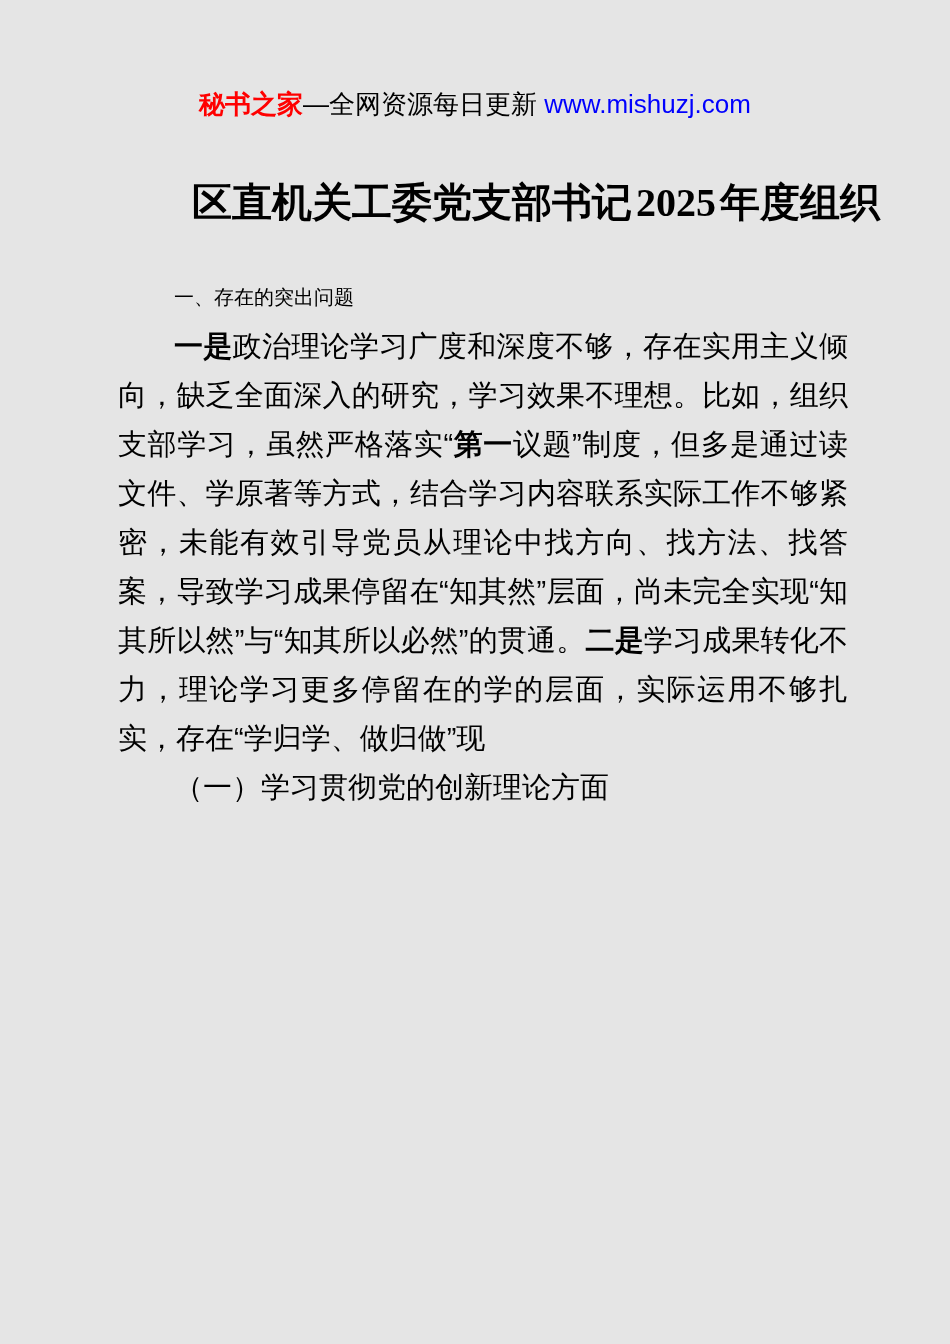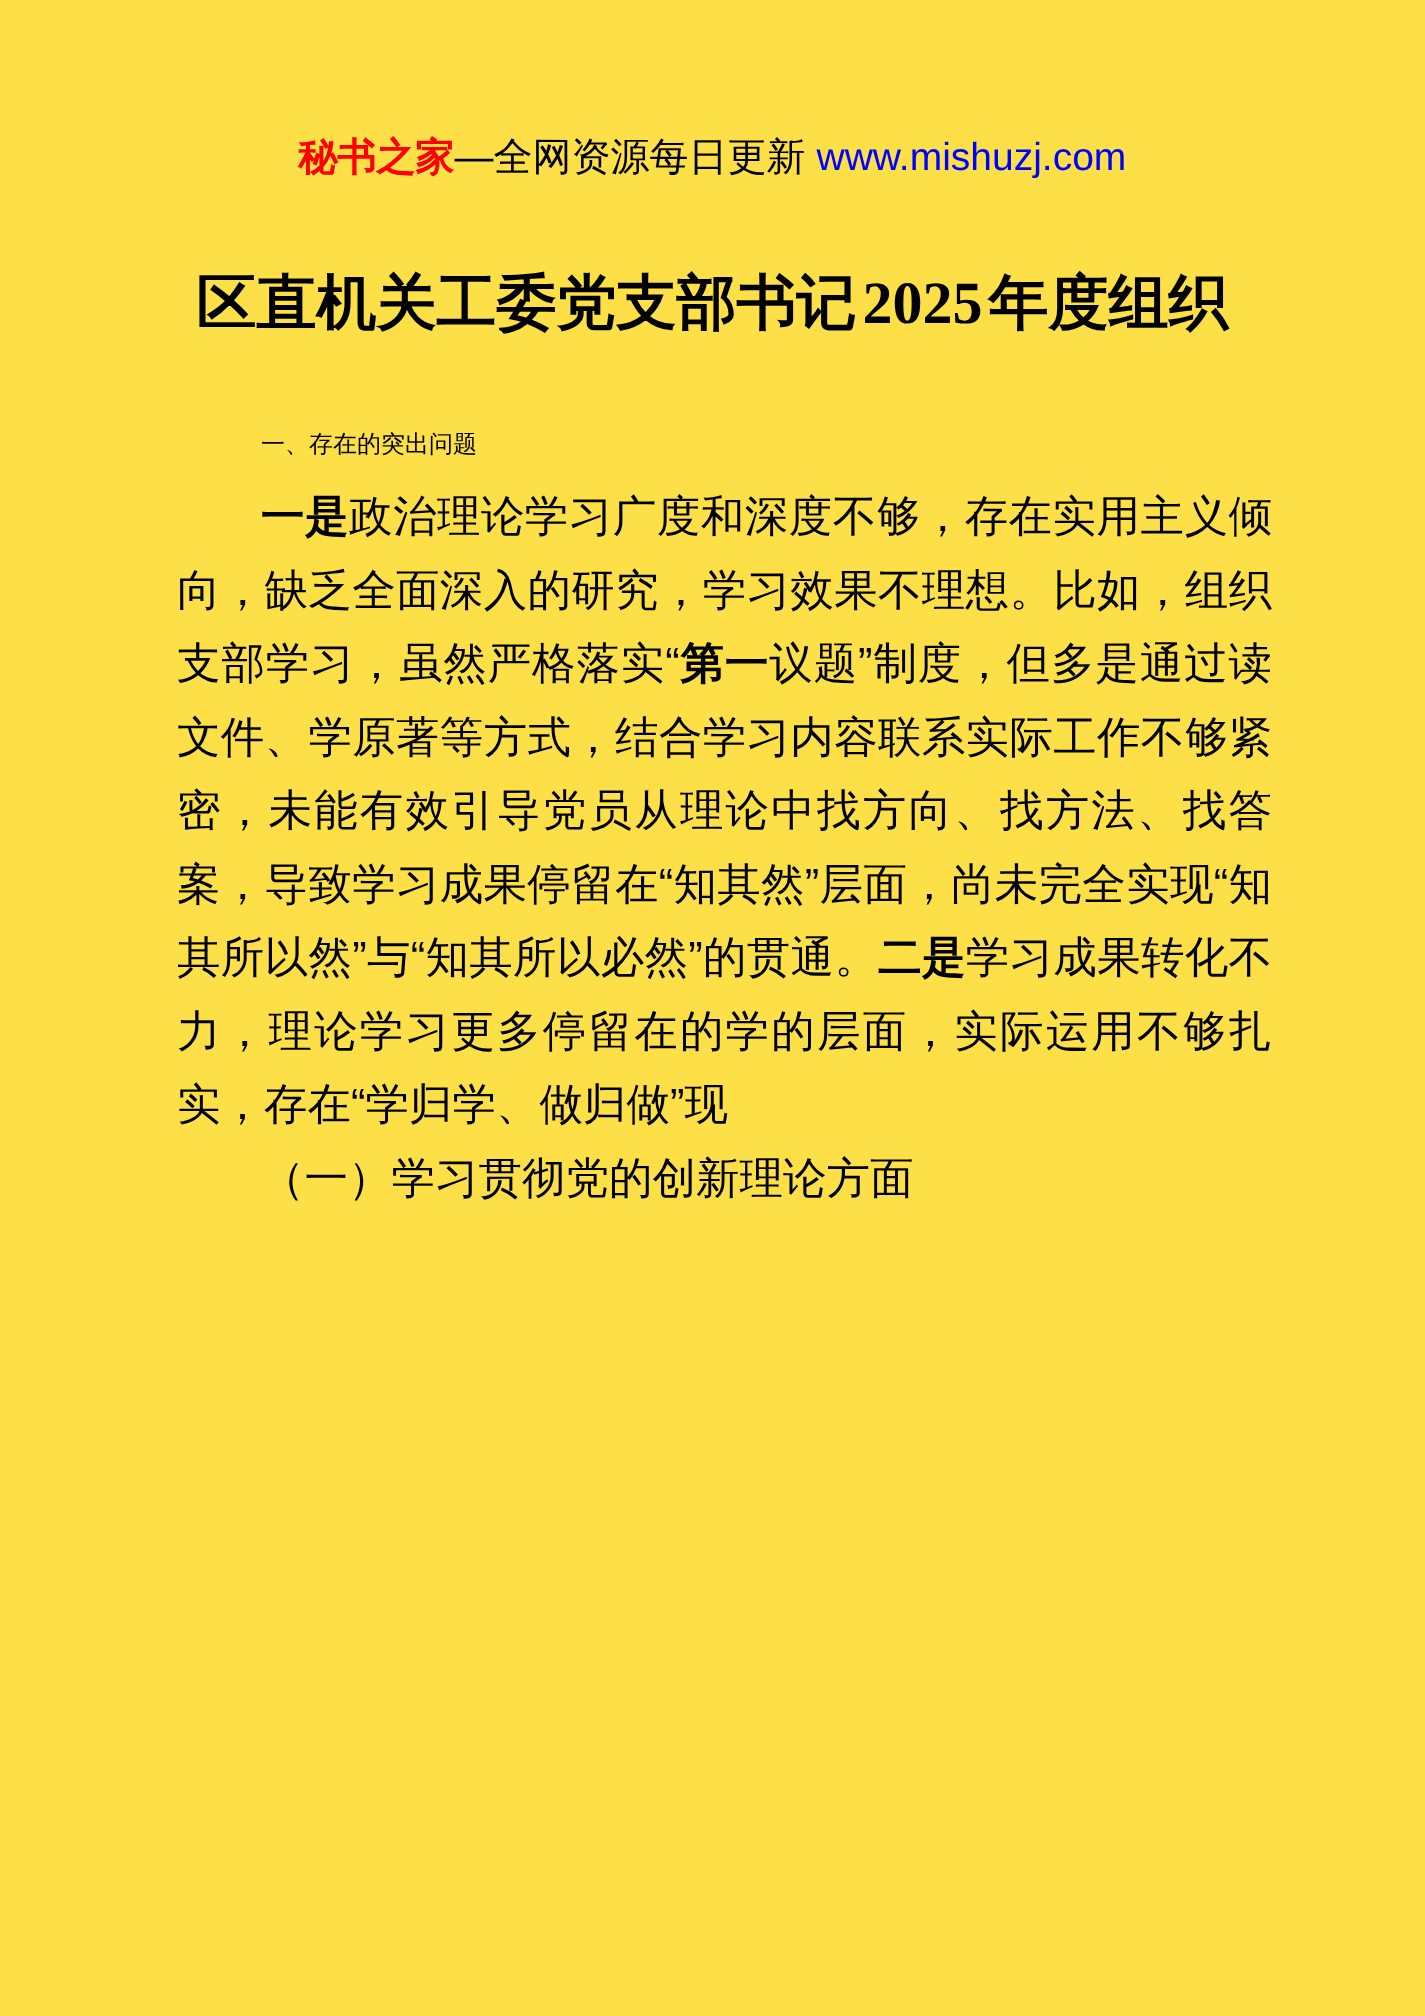--- a/index.html
+++ b/index.html
@@ -7,7 +7,7 @@
     position: relative;
     width: 950px;
     height: 1344px;
-    background: #fde047;
+    background: #e5e5e5;
     color: #000000;
     font-family: "Liberation Sans", sans-serif;
     overflow: hidden;

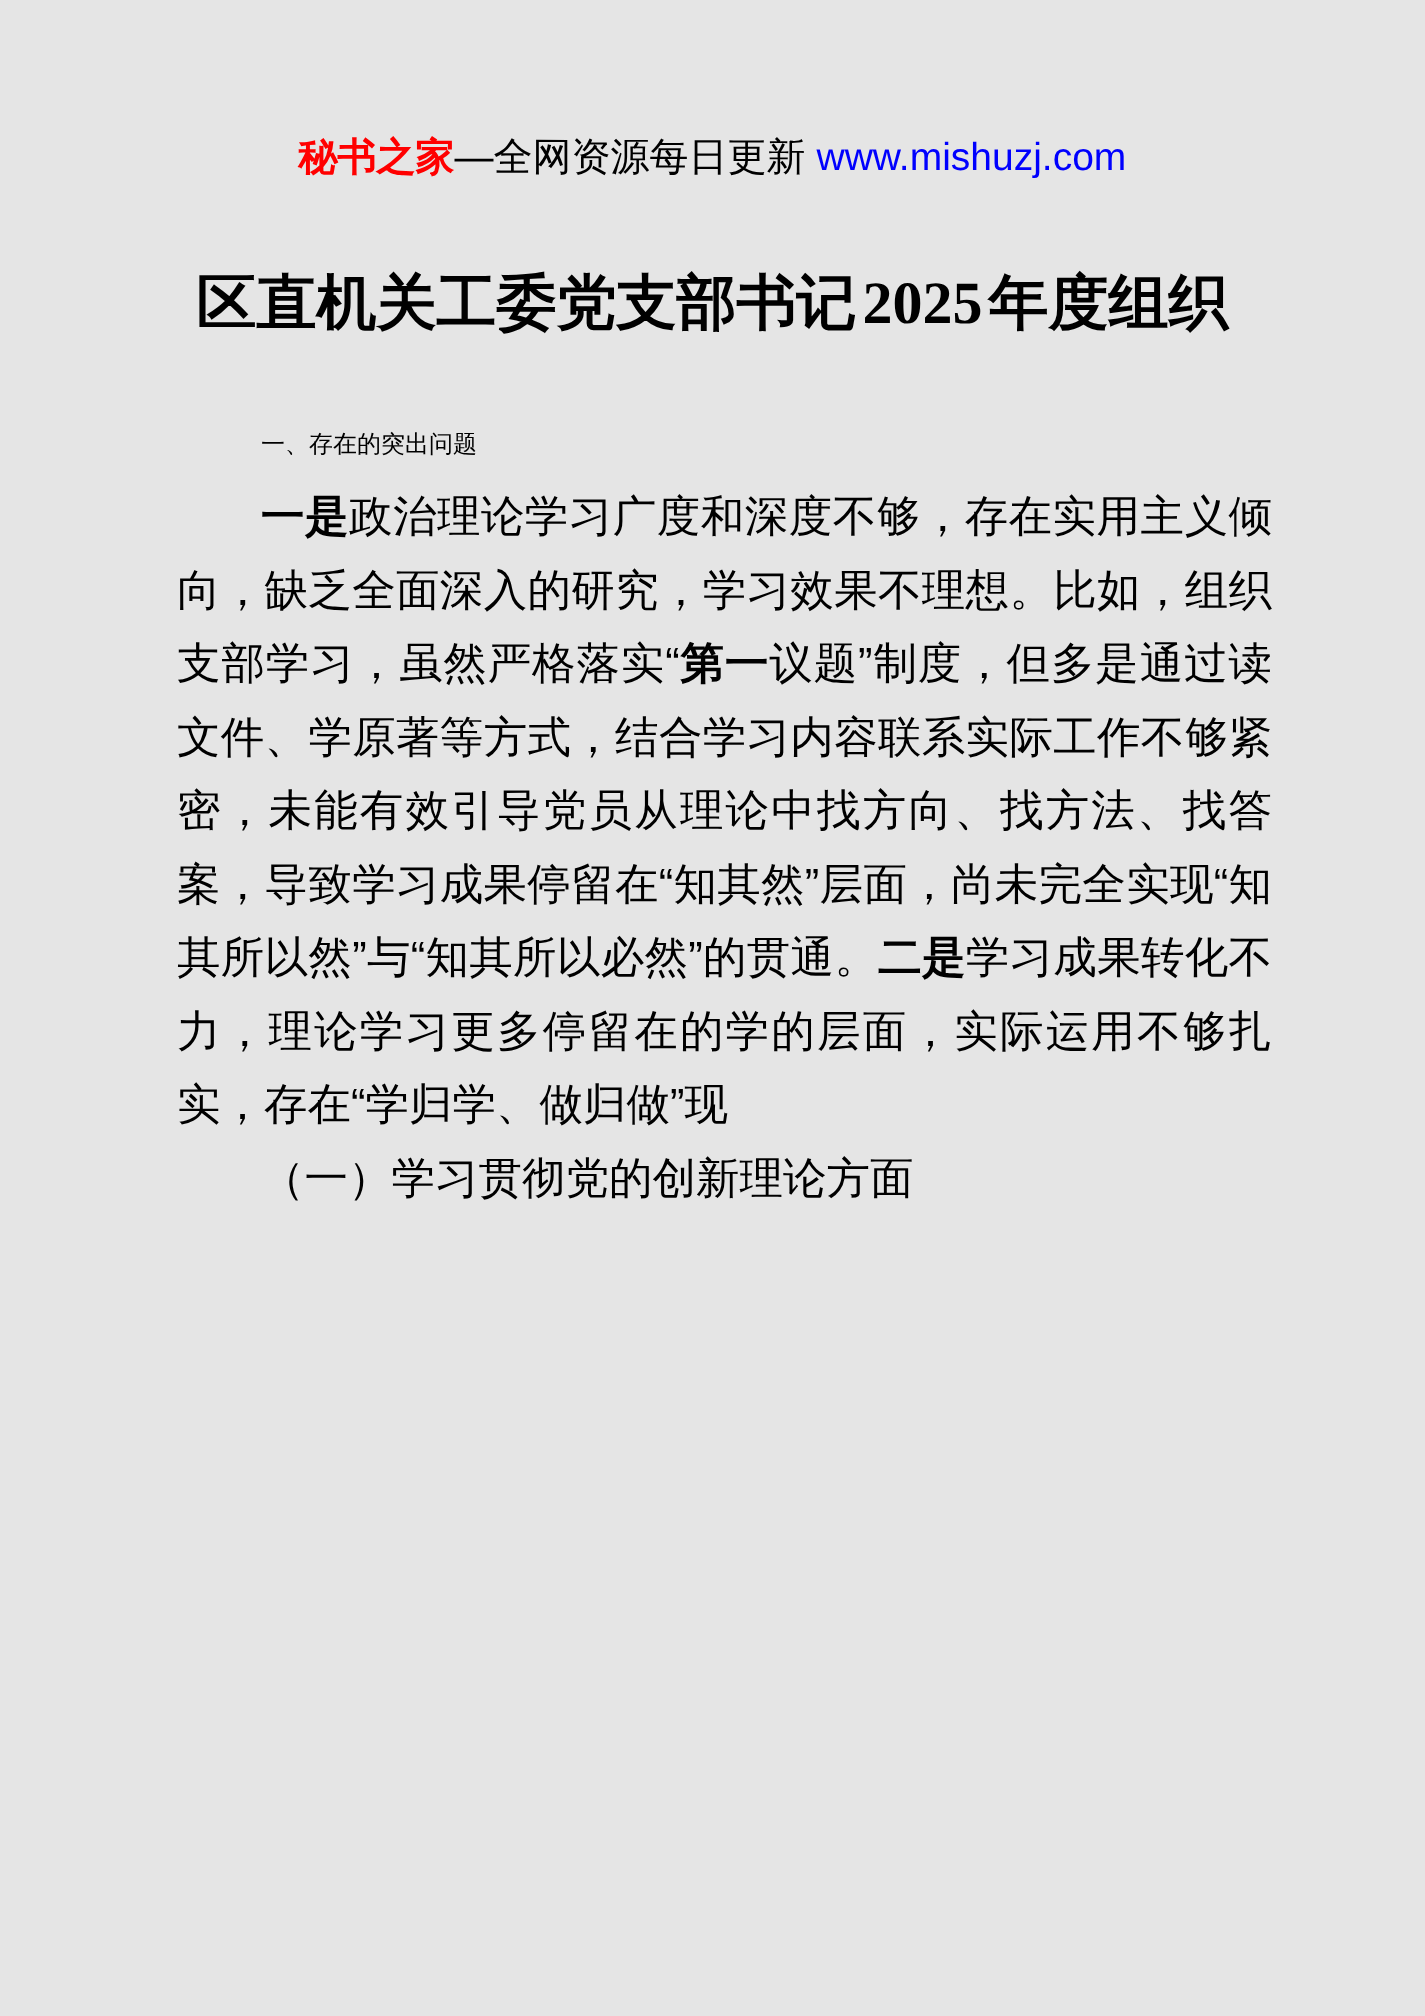--- a/index.html
+++ b/index.html
@@ -25,7 +25,7 @@
   .doc-header .url { color: #0000fe; text-decoration: none; cursor: pointer; }
   .doc-title {
     margin: 56px 70px 0 70px;
-    text-align: center;
+    text-align: right;
     font-size: 40px;
     line-height: 52px;
     font-weight: bold;

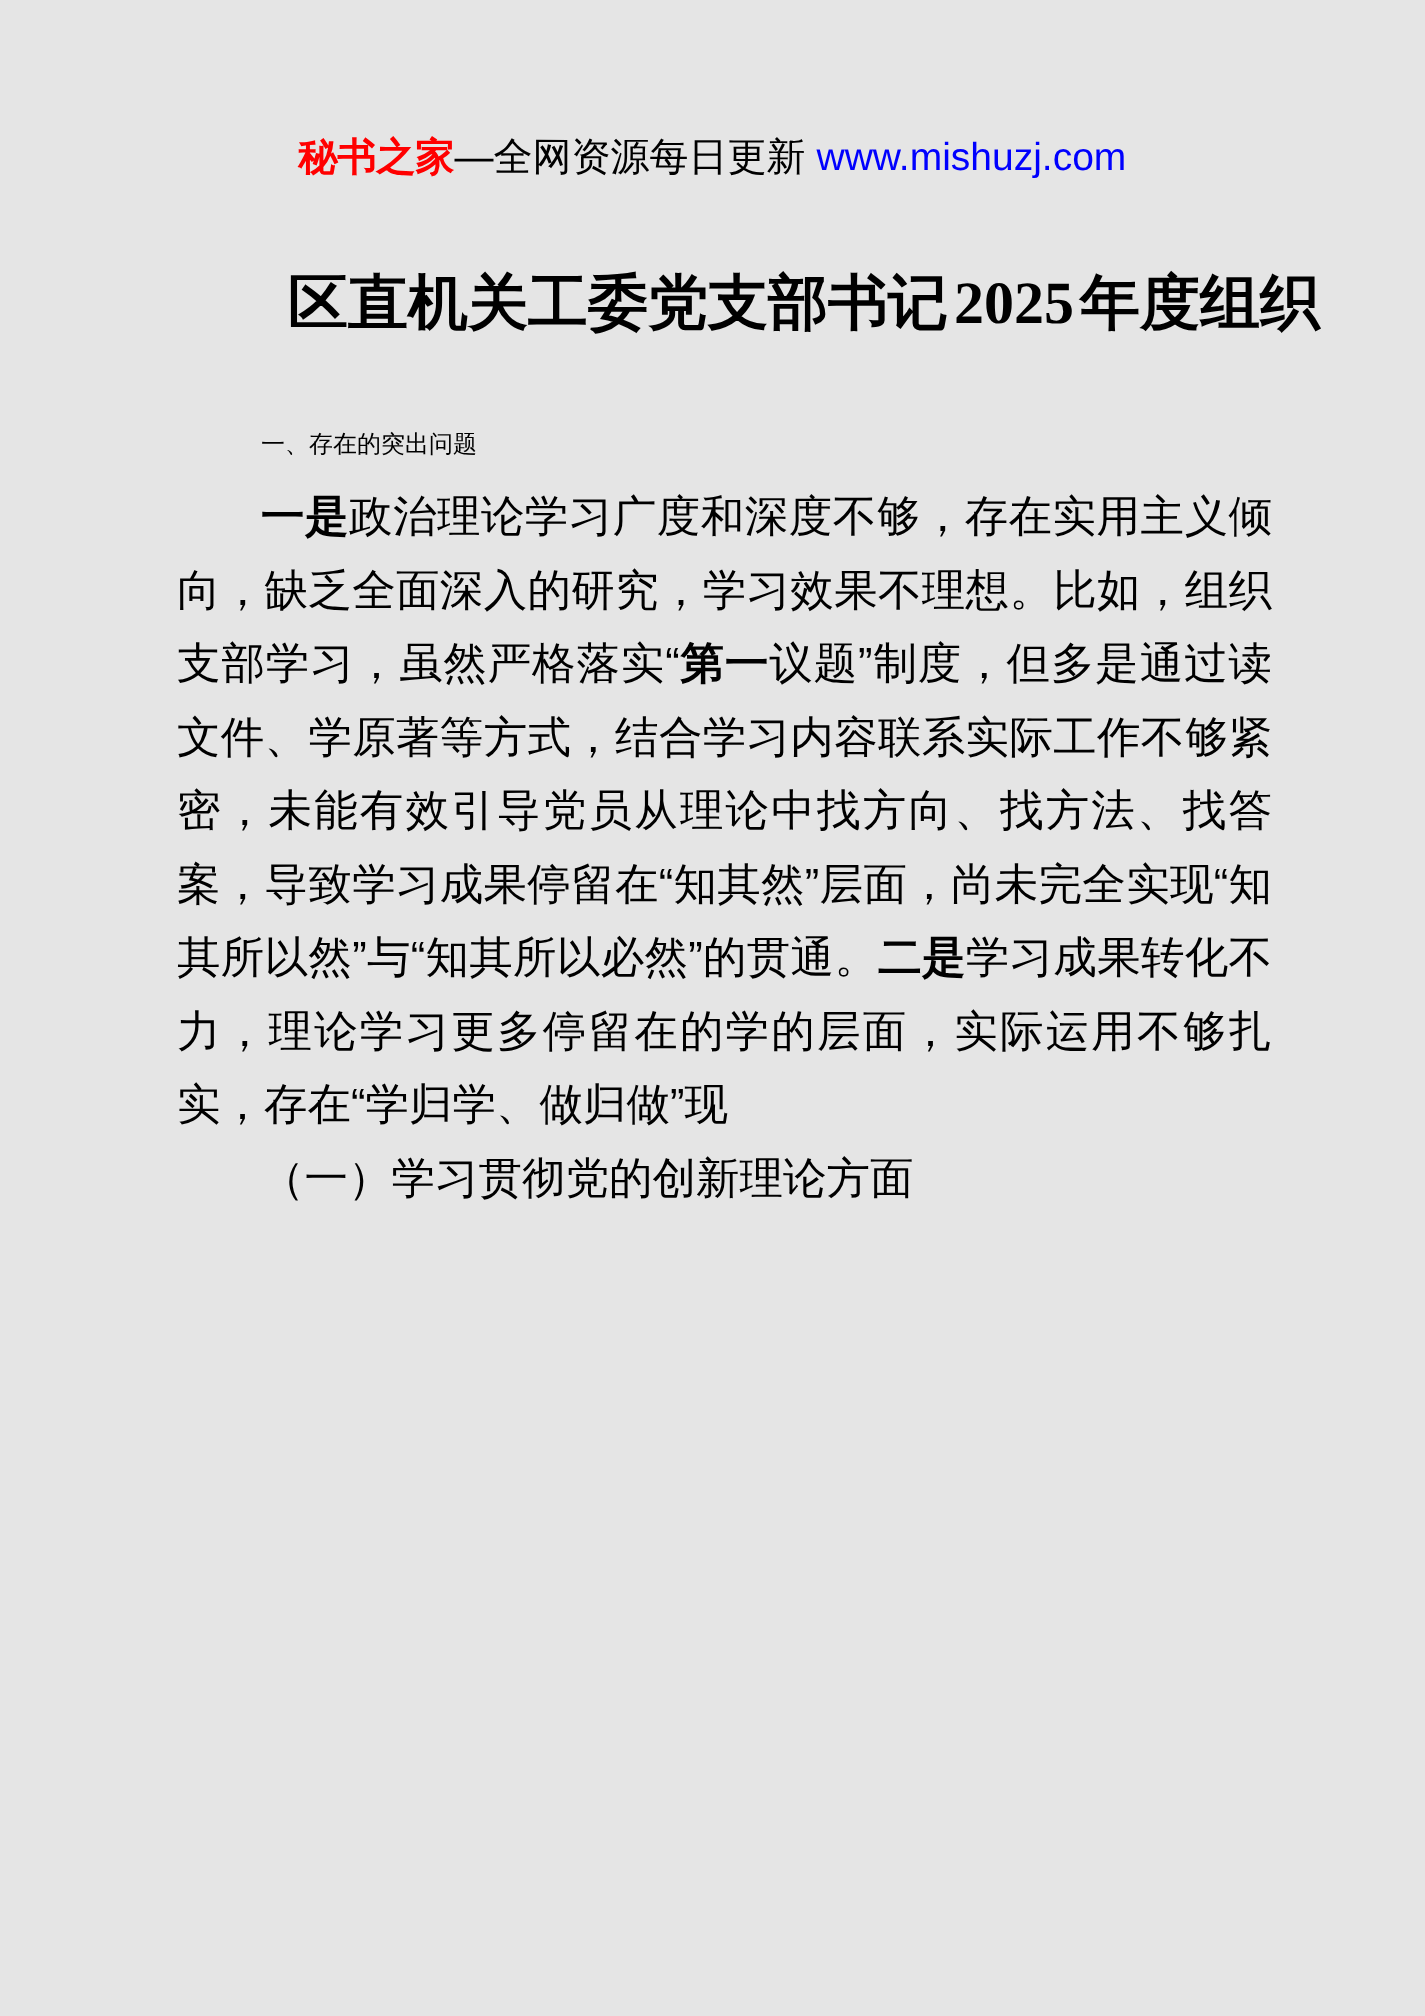--- a/index.html
+++ b/index.html
@@ -44,7 +44,7 @@
     color: #000000;
   }
   .para { margin: 0; text-indent: 56px; }
-  .para.h1 { font-size: 16px; }
+  .para.h1 { font-size: 20px; }
   .para.h2 { font-size: 29px; }
   .para b { font-weight: bold; }
 </style>

